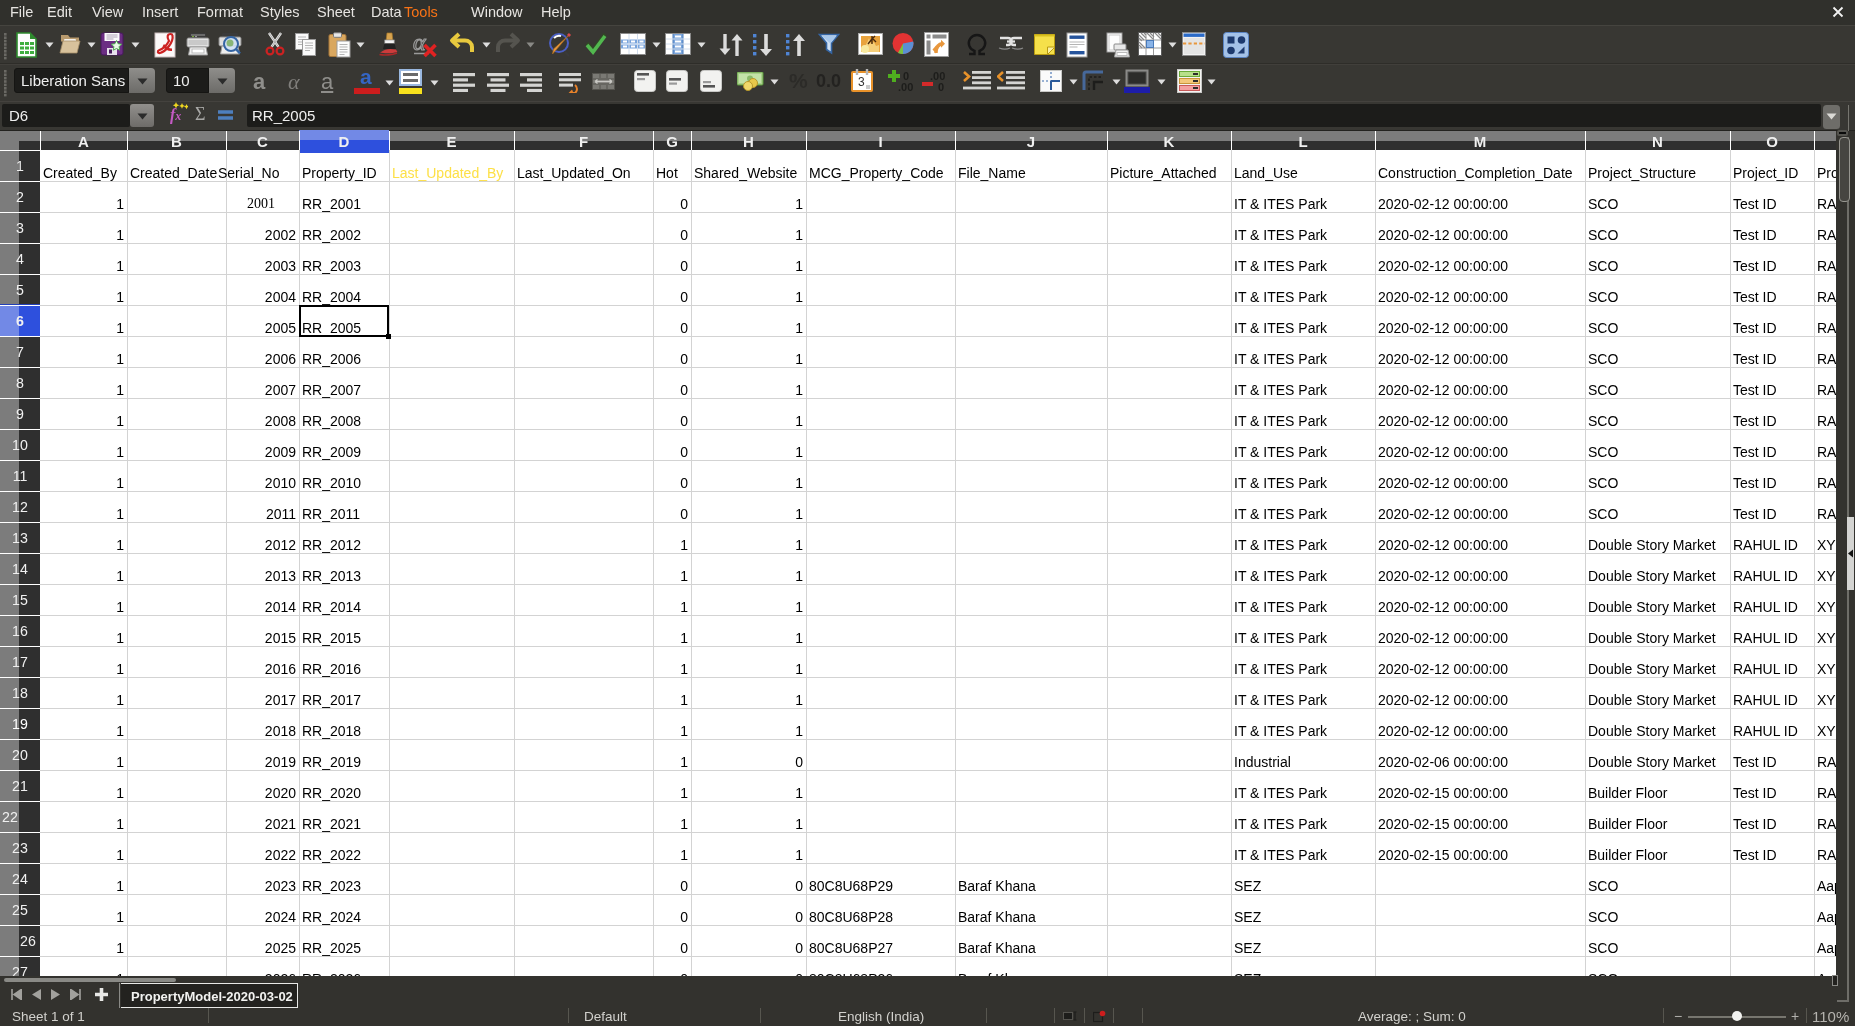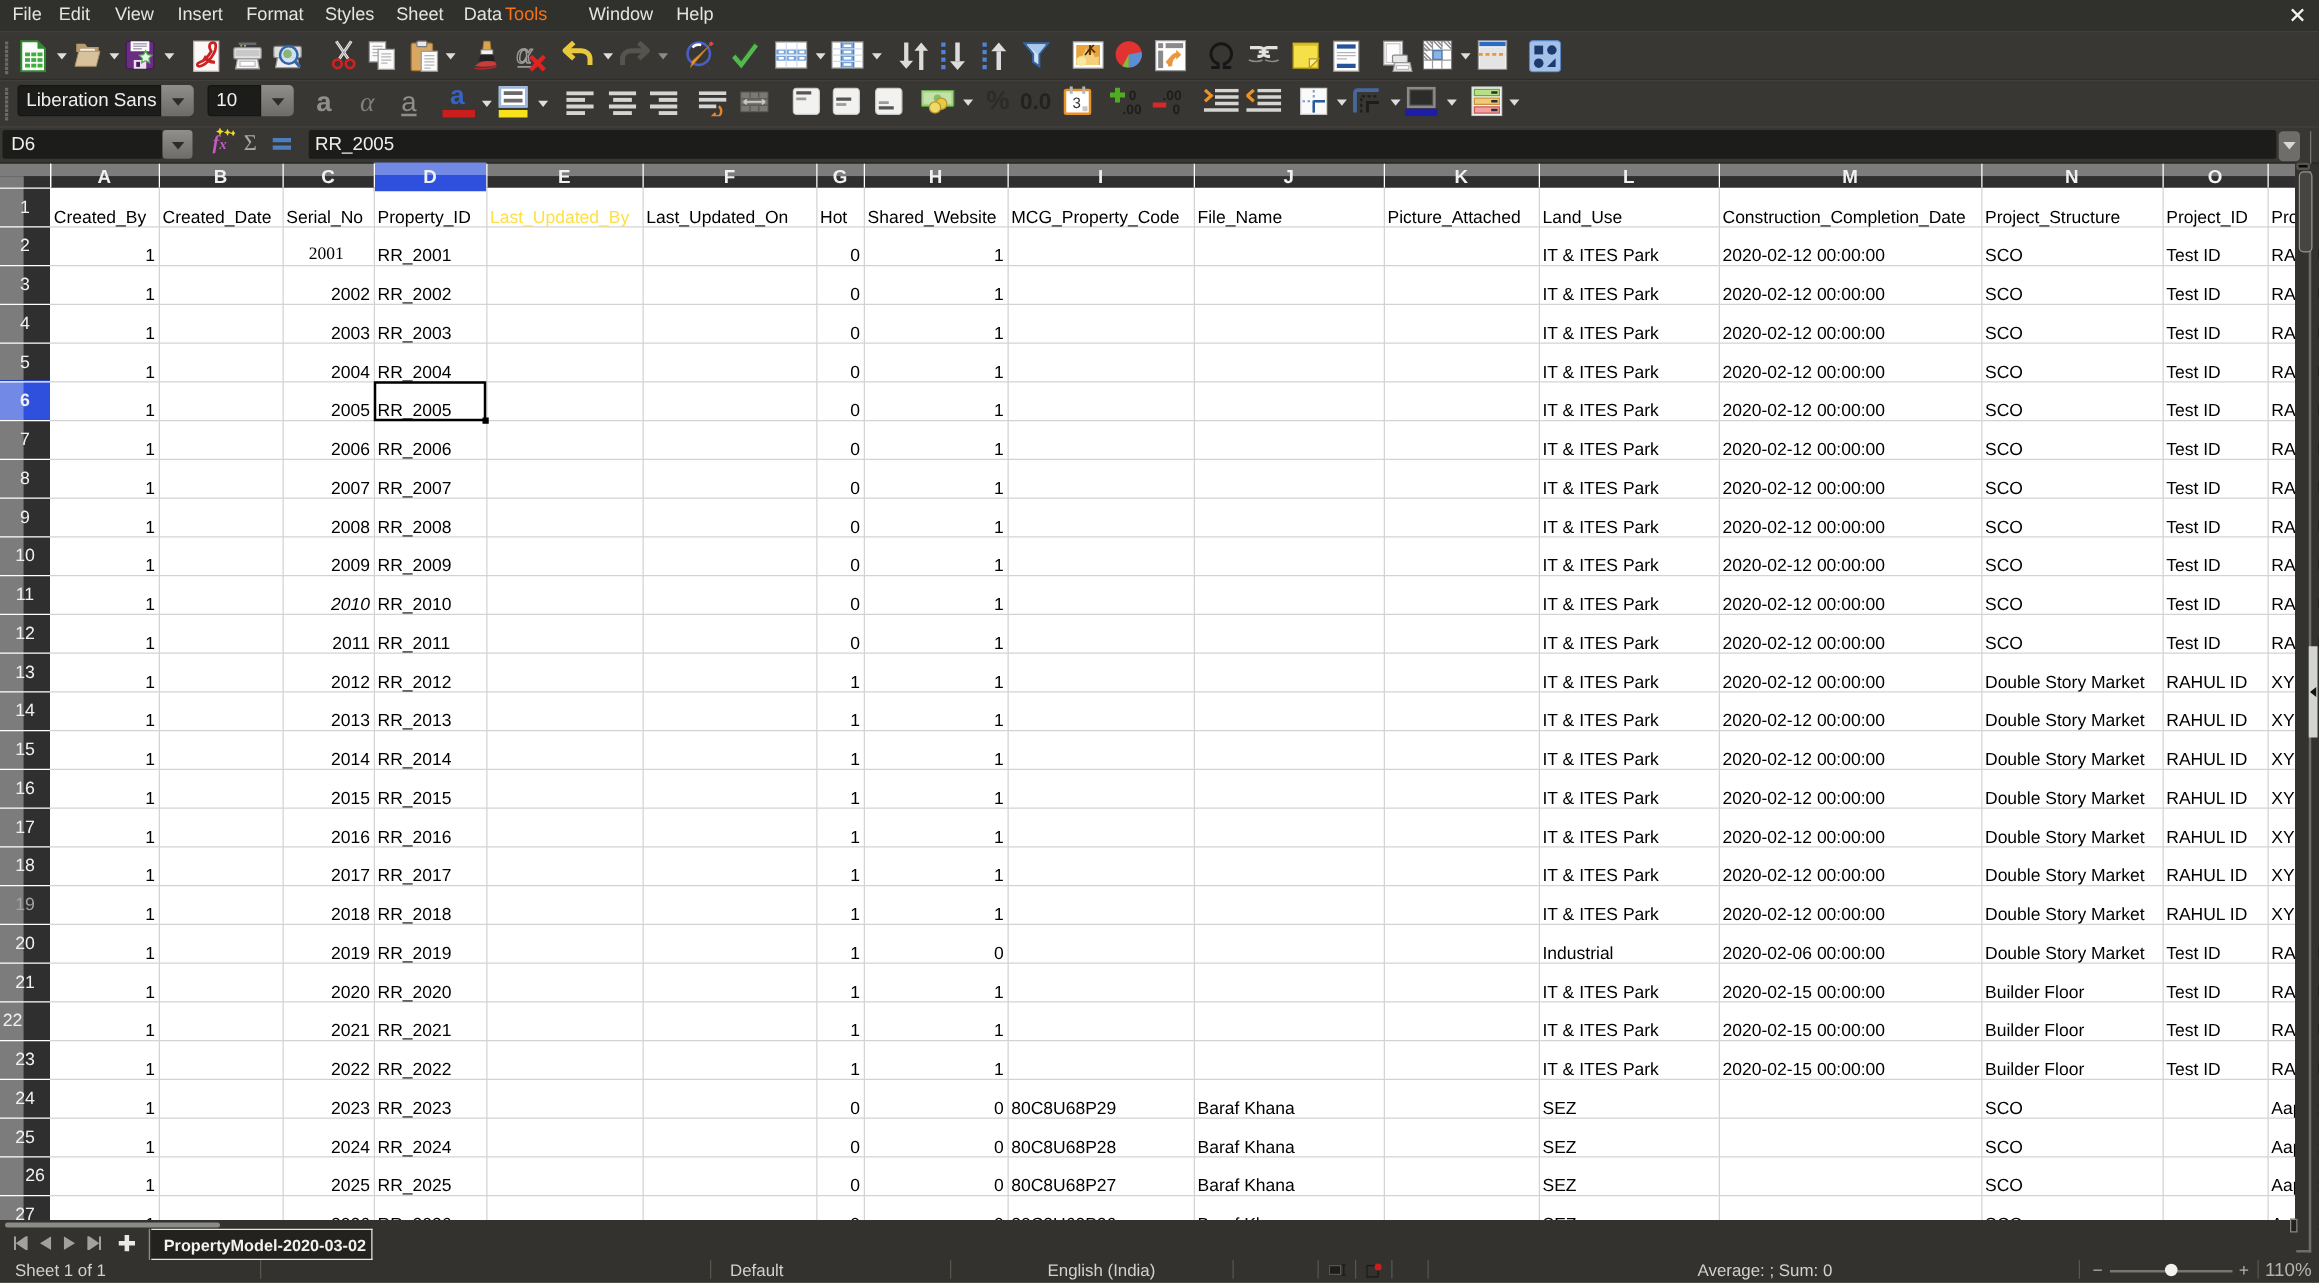--- a/index.html
+++ b/index.html
@@ -608,7 +608,7 @@
 <div class="ab" style="left:40px;top:956px;width:1796px;height:1px;background:#d3d3d3"></div>
 <span class="tx" style="top:165px;font-size:14px;color:#000;left:43px;">Created_By</span>
 <span class="tx" style="top:165px;font-size:14px;color:#000;left:130px;">Created_Date</span>
-<span class="tx" style="top:165px;font-size:14px;color:#000;left:229px;">Serial_No</span>
+<span class="tx" style="top:165px;font-size:14px;color:#000;left:218px;">Serial_No</span>
 <span class="tx" style="top:165px;font-size:14px;color:#000;left:302px;">Property_ID</span>
 <span class="tx" style="top:165px;font-size:14px;color:#fde047;left:392px;">Last_Updated_By</span>
 <span class="tx" style="top:165px;font-size:14px;color:#000;left:517px;">Last_Updated_On</span>

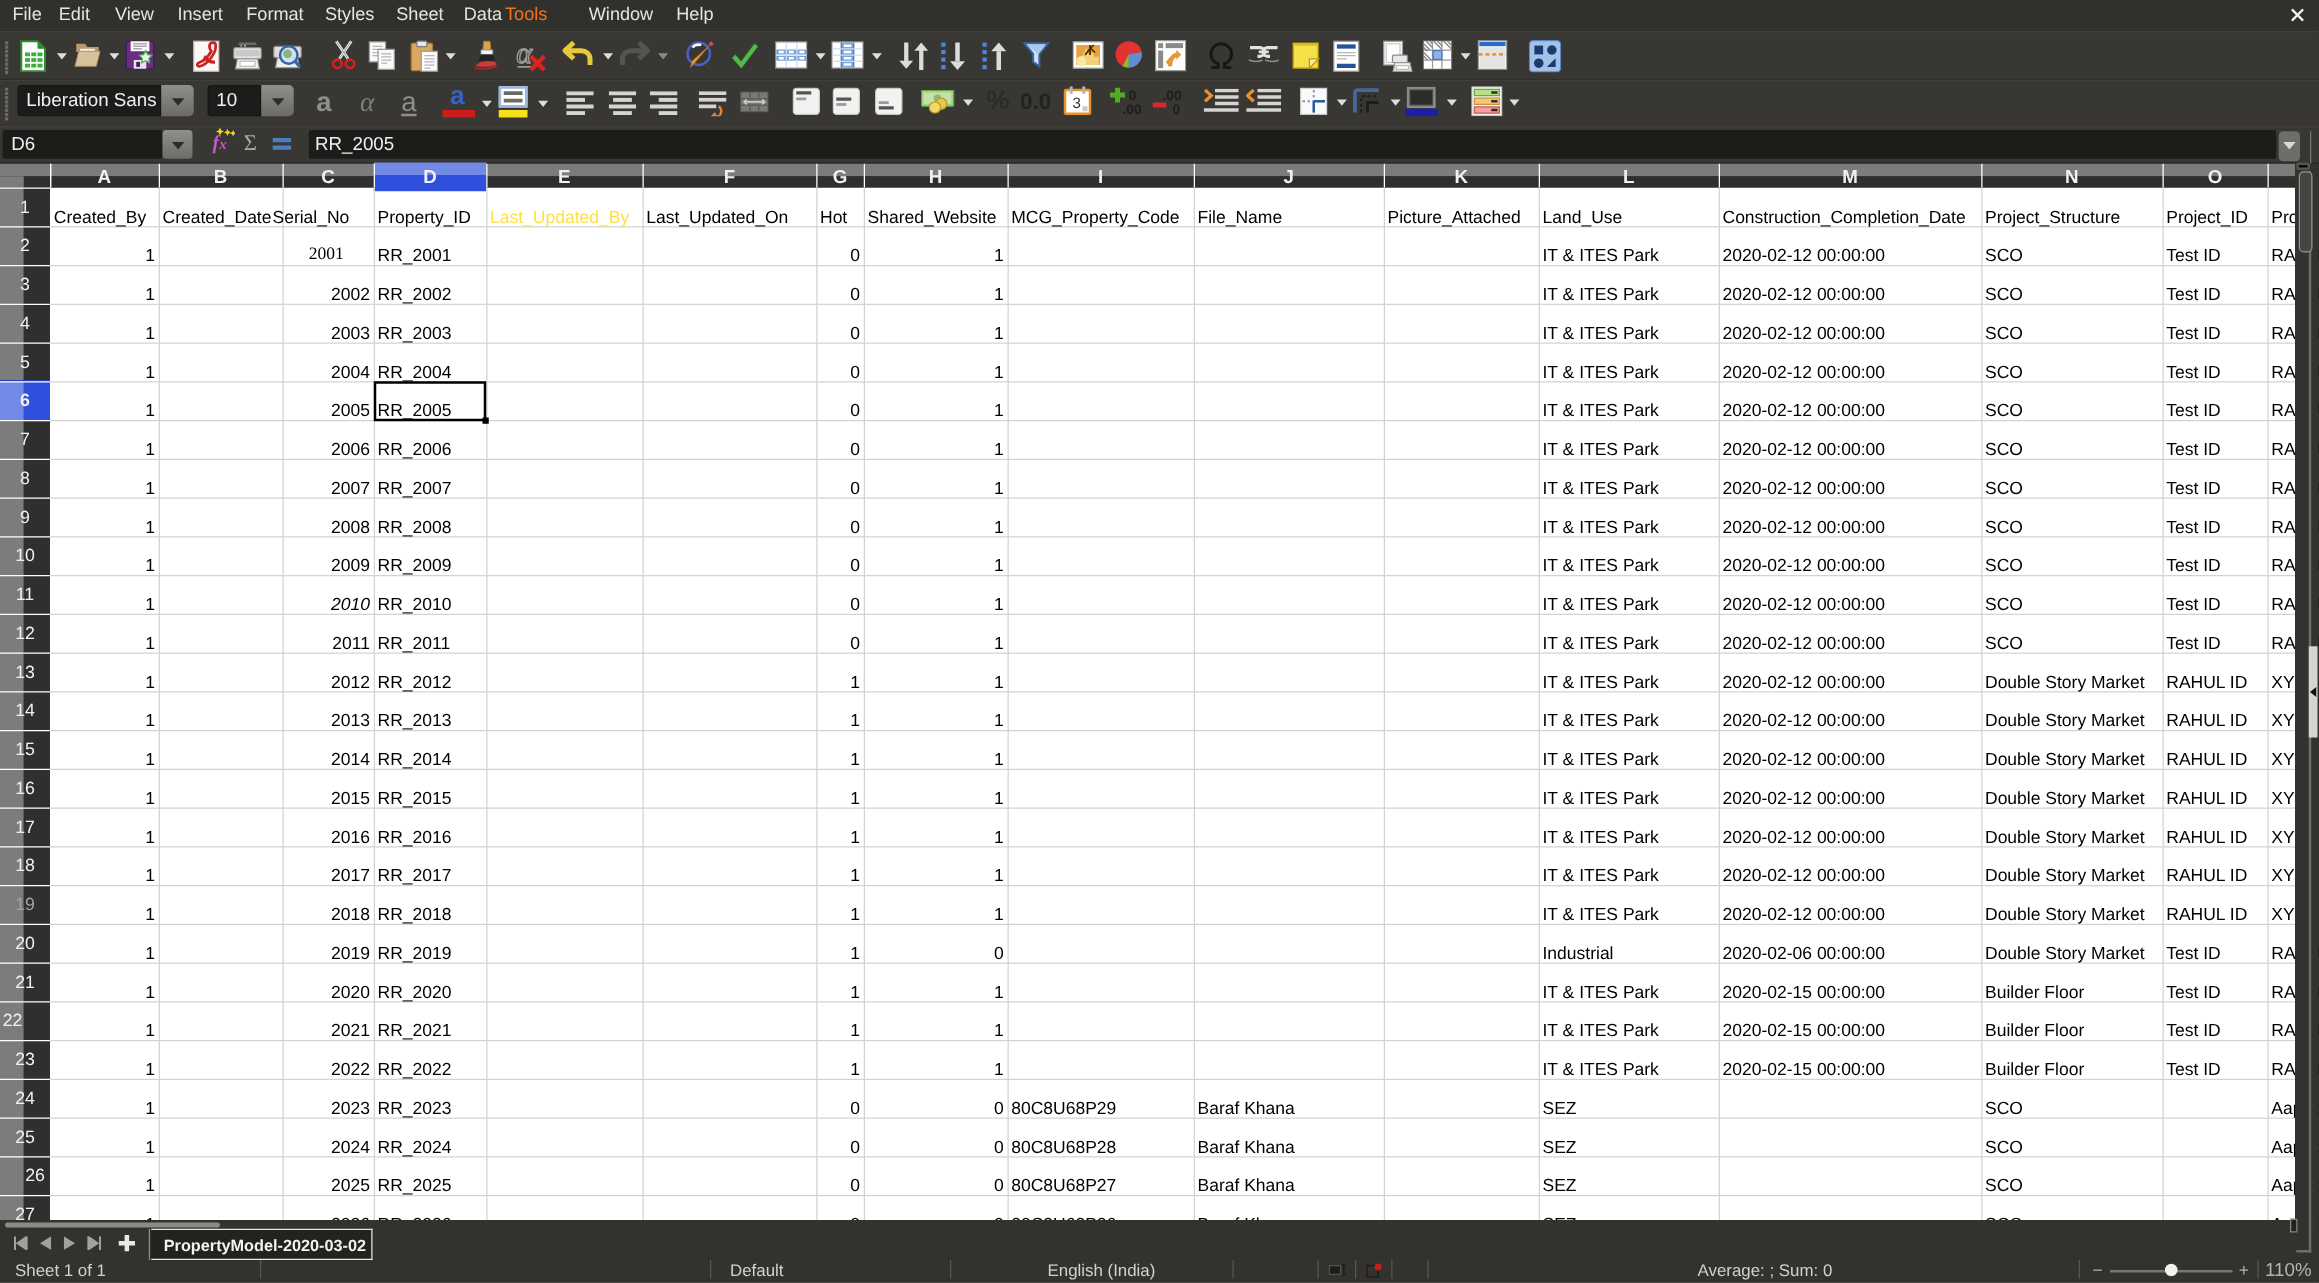--- a/index.html
+++ b/index.html
@@ -713,7 +713,7 @@
 <span class="tx" style="top:444px;font-size:14px;color:#000;left:1733px;">Test ID</span>
 <span class="tx" style="top:444px;font-size:14px;color:#000;left:1817px;">RAHUL</span>
 <span class="tx" style="top:475px;font-size:14px;color:#000;left:40px;width:84px;text-align:right;">1</span>
-<span class="tx" style="top:475px;font-size:14px;color:#000;left:226px;width:70px;text-align:right;font-style:italic;">2010</span>
+<span class="tx" style="top:475px;font-size:14px;color:#000;left:226px;width:70px;text-align:right;">2010</span>
 <span class="tx" style="top:475px;font-size:14px;color:#000;left:302px;">RR_2010</span>
 <span class="tx" style="top:475px;font-size:14px;color:#000;left:653px;width:35px;text-align:right;">0</span>
 <span class="tx" style="top:475px;font-size:14px;color:#000;left:691px;width:112px;text-align:right;">1</span>

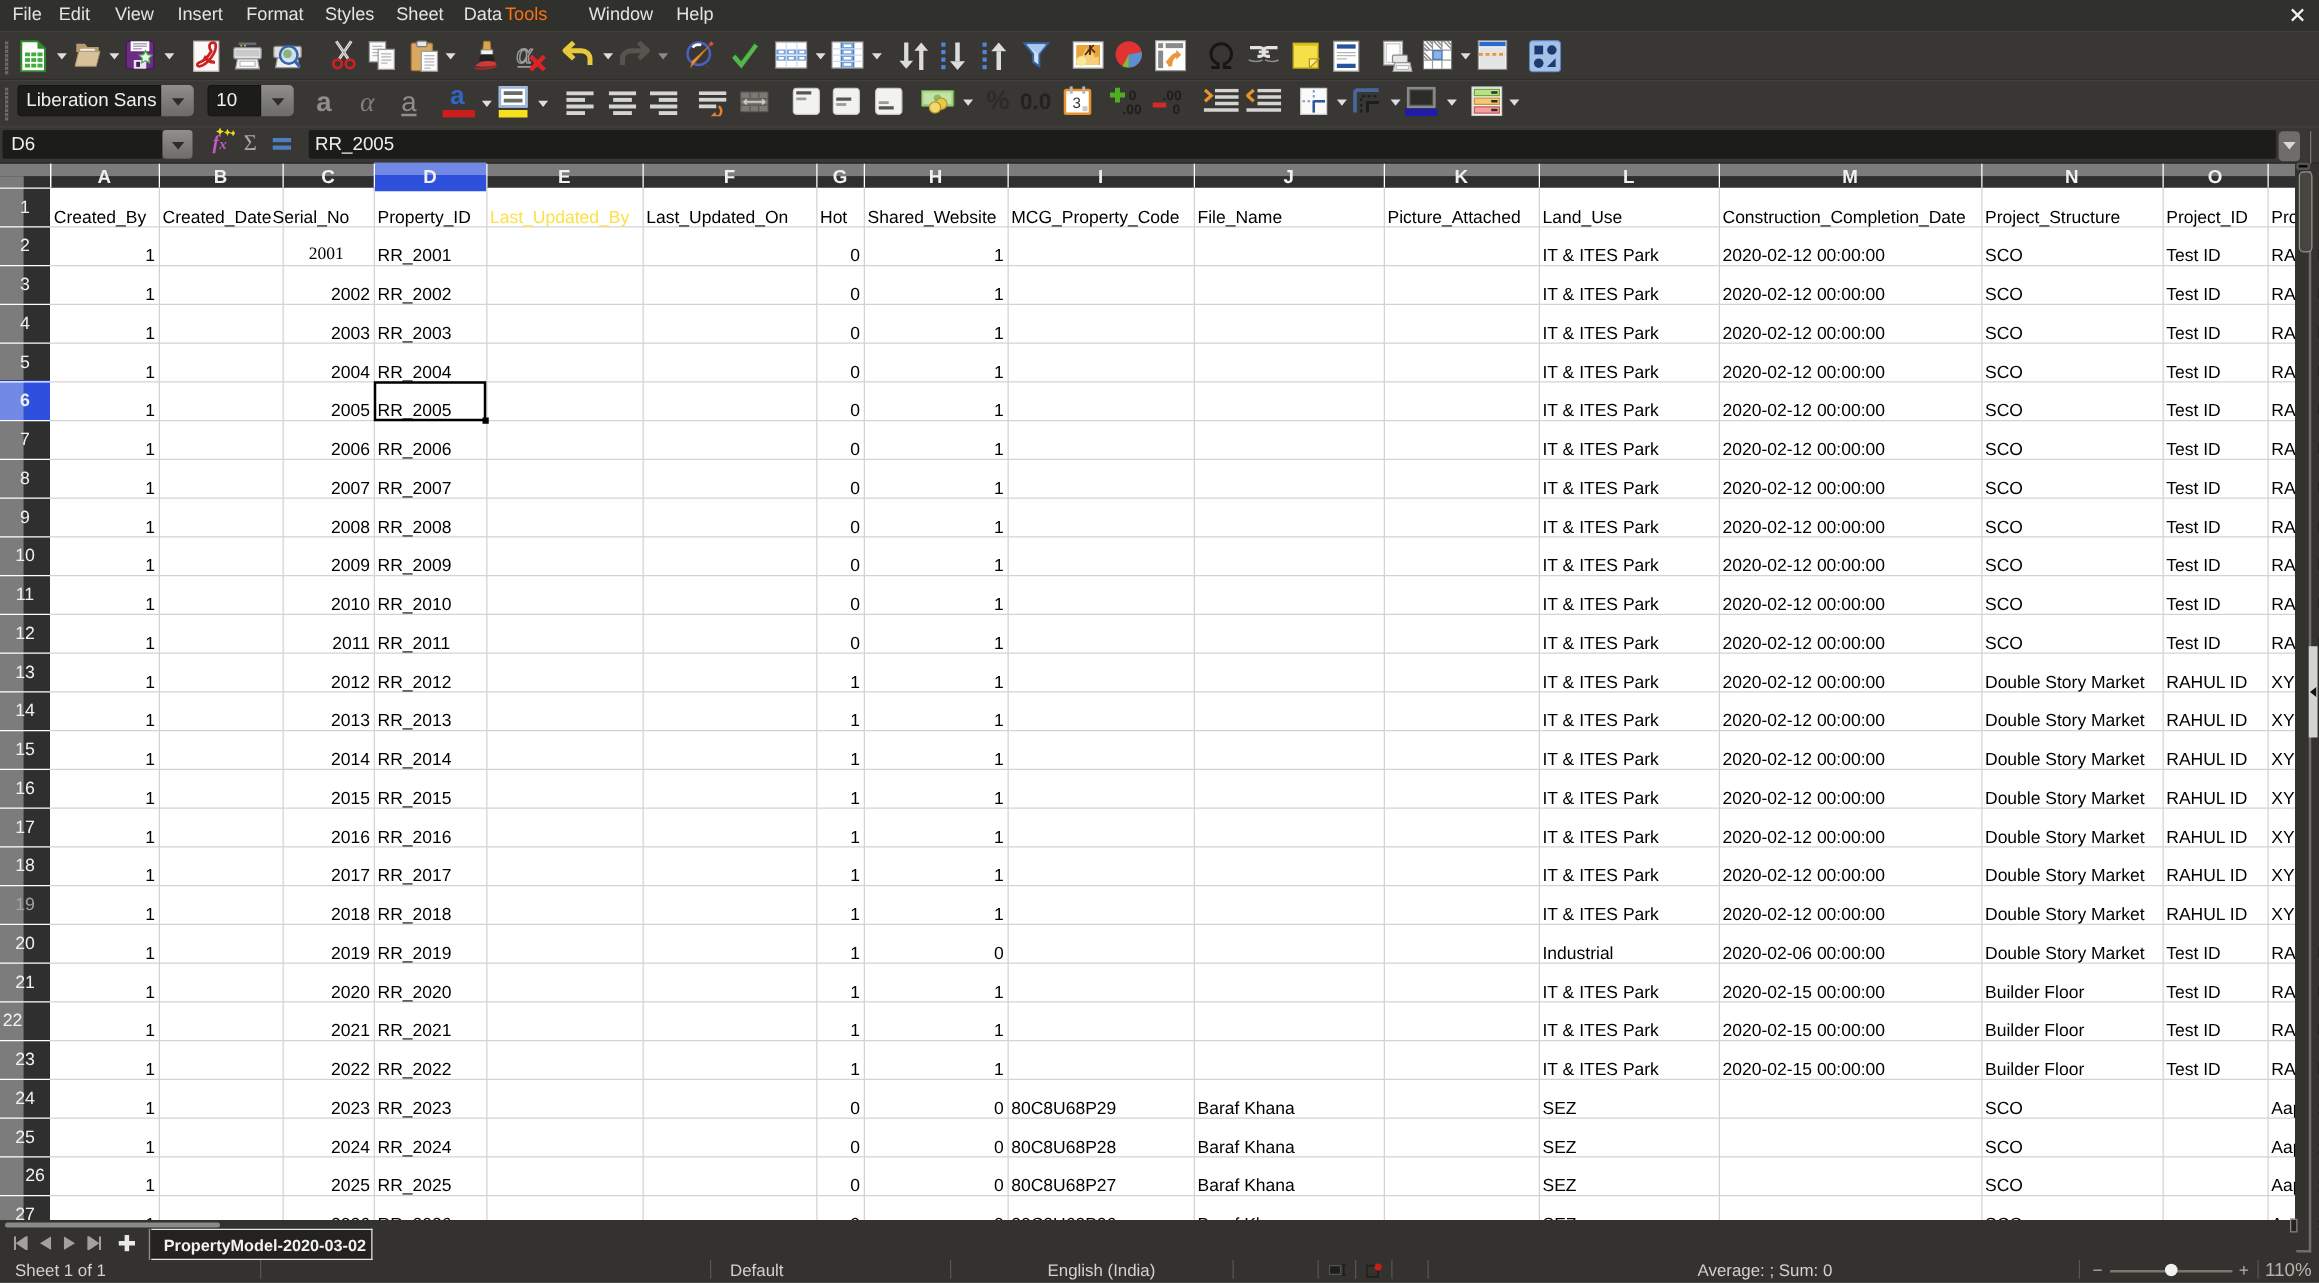--- a/index.html
+++ b/index.html
@@ -547,7 +547,7 @@
 <div class="ab" style="left:0;top:646px;width:40px;height:1px;background:#fff"></div>
 <span class="tx" style="left:0px;top:685px;width:40px;text-align:center;font-size:14.2px;font-weight:normal;color:#f0f0f0">18</span>
 <div class="ab" style="left:0;top:677px;width:40px;height:1px;background:#fff"></div>
-<span class="tx" style="left:0px;top:716px;width:40px;text-align:center;font-size:14.2px;font-weight:normal;color:#a3a3a3">19</span>
+<span class="tx" style="left:0px;top:716px;width:40px;text-align:center;font-size:14.2px;font-weight:normal;color:#ffffff">19</span>
 <div class="ab" style="left:0;top:708px;width:40px;height:1px;background:#fff"></div>
 <span class="tx" style="left:0px;top:747px;width:40px;text-align:center;font-size:14.2px;font-weight:normal;color:#f0f0f0">20</span>
 <div class="ab" style="left:0;top:739px;width:40px;height:1px;background:#fff"></div>

